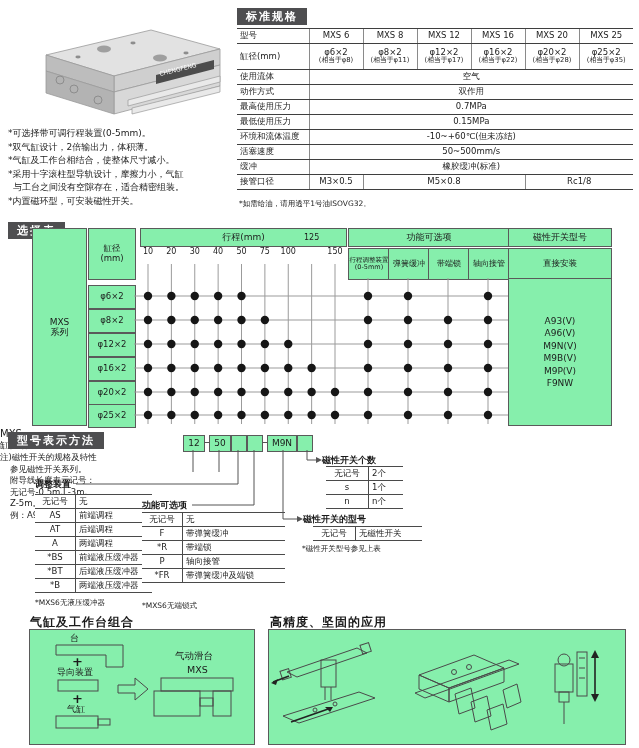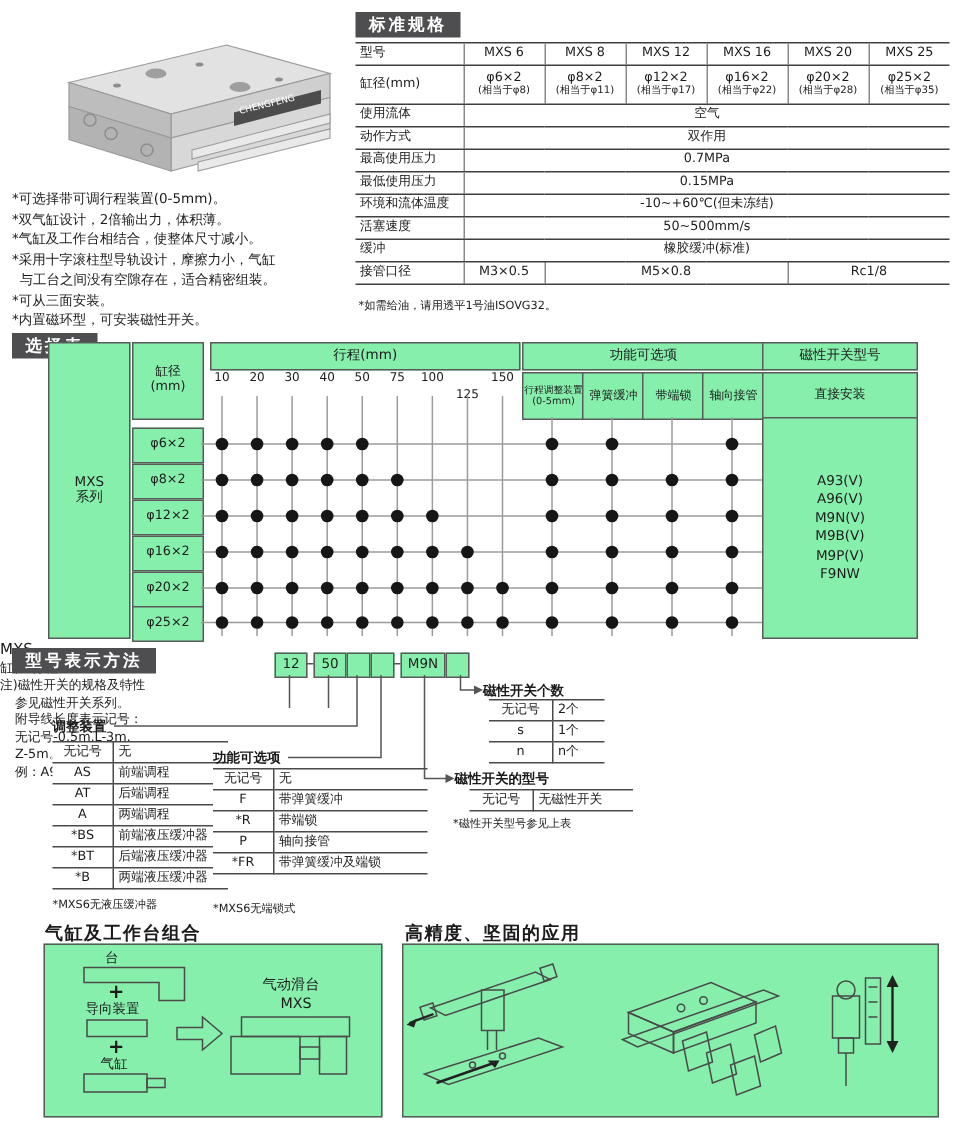--- a/index.html
+++ b/index.html
@@ -60,7 +60,6 @@
     <div class="feat-line">*气缸及工作台相结合，使整体尺寸减小。</div>
     <div class="feat-line">*采用十字滚柱型导轨设计，摩擦力小，气缸</div>
     <div class="feat-line cont">与工台之间没有空隙存在，适合精密组装。</div>
-    <div class="feat-line">*可从三面安装。</div>
     <div class="feat-line">*内置磁环型，可安装磁性开关。</div>
   </div>
 

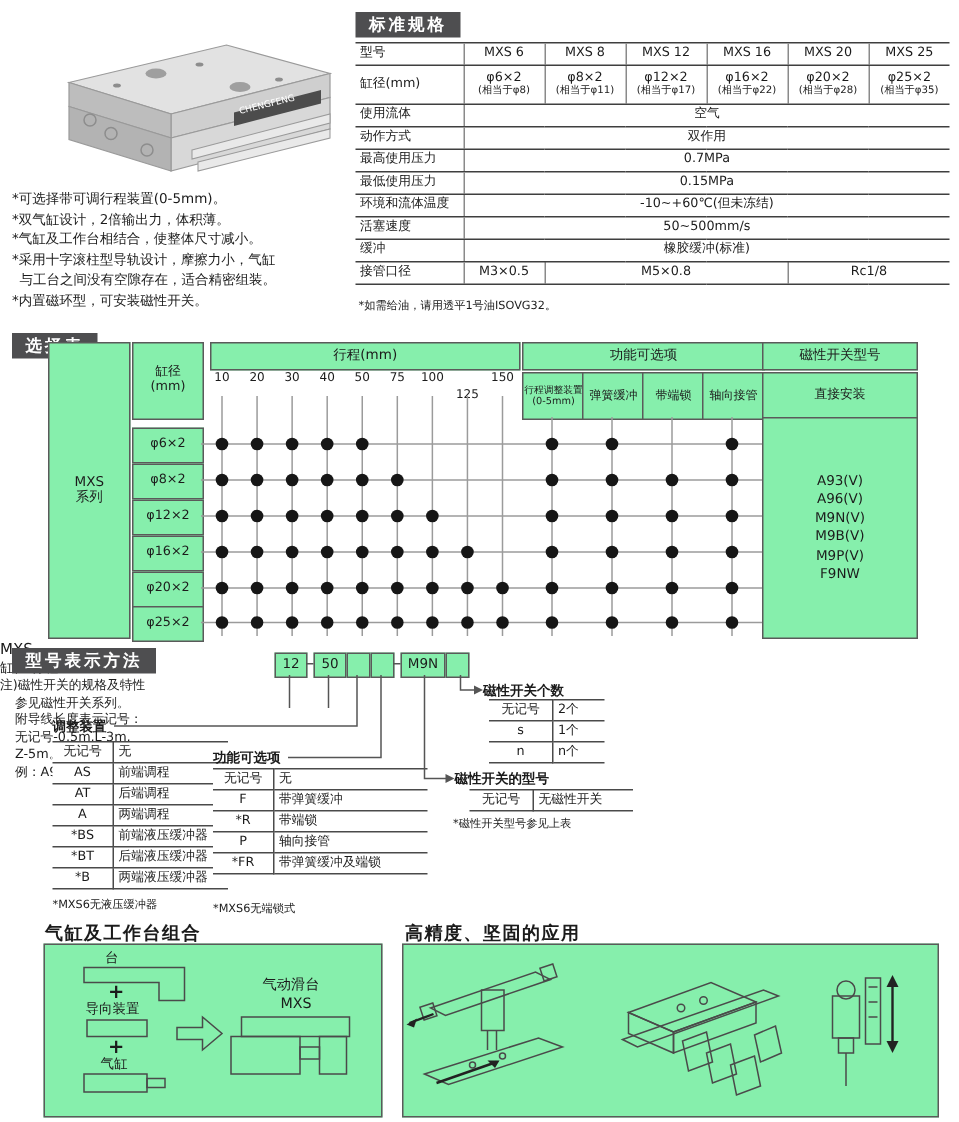--- a/index.html
+++ b/index.html
@@ -86,7 +86,7 @@
     <div class="tick" style="left: 228.5px; top: 25px;">50</div>
     <div class="tick" style="left: 251.875px; top: 25px;">75</div>
     <div class="tick" style="left: 275.25px; top: 25px;">100</div>
-    <div class="tick" style="left: 298.625px; top: 36px;">125</div>
+    <div class="tick" style="left: 298.625px; top: 11px;">125</div>
     <div class="tick" style="left: 322px; top: 25px;">150</div>
     <div class="box ctr" style="left: 348px; top: 26px; width: 40px; height: 30px; font-size: 6.5px; line-height: 1.15;">行程调整装置(0-5mm)</div>
     <div class="box ctr" style="left: 388px; top: 26px; width: 40px; height: 30px; font-size: 8px; line-height: 1.15;">弹簧缓冲</div>

